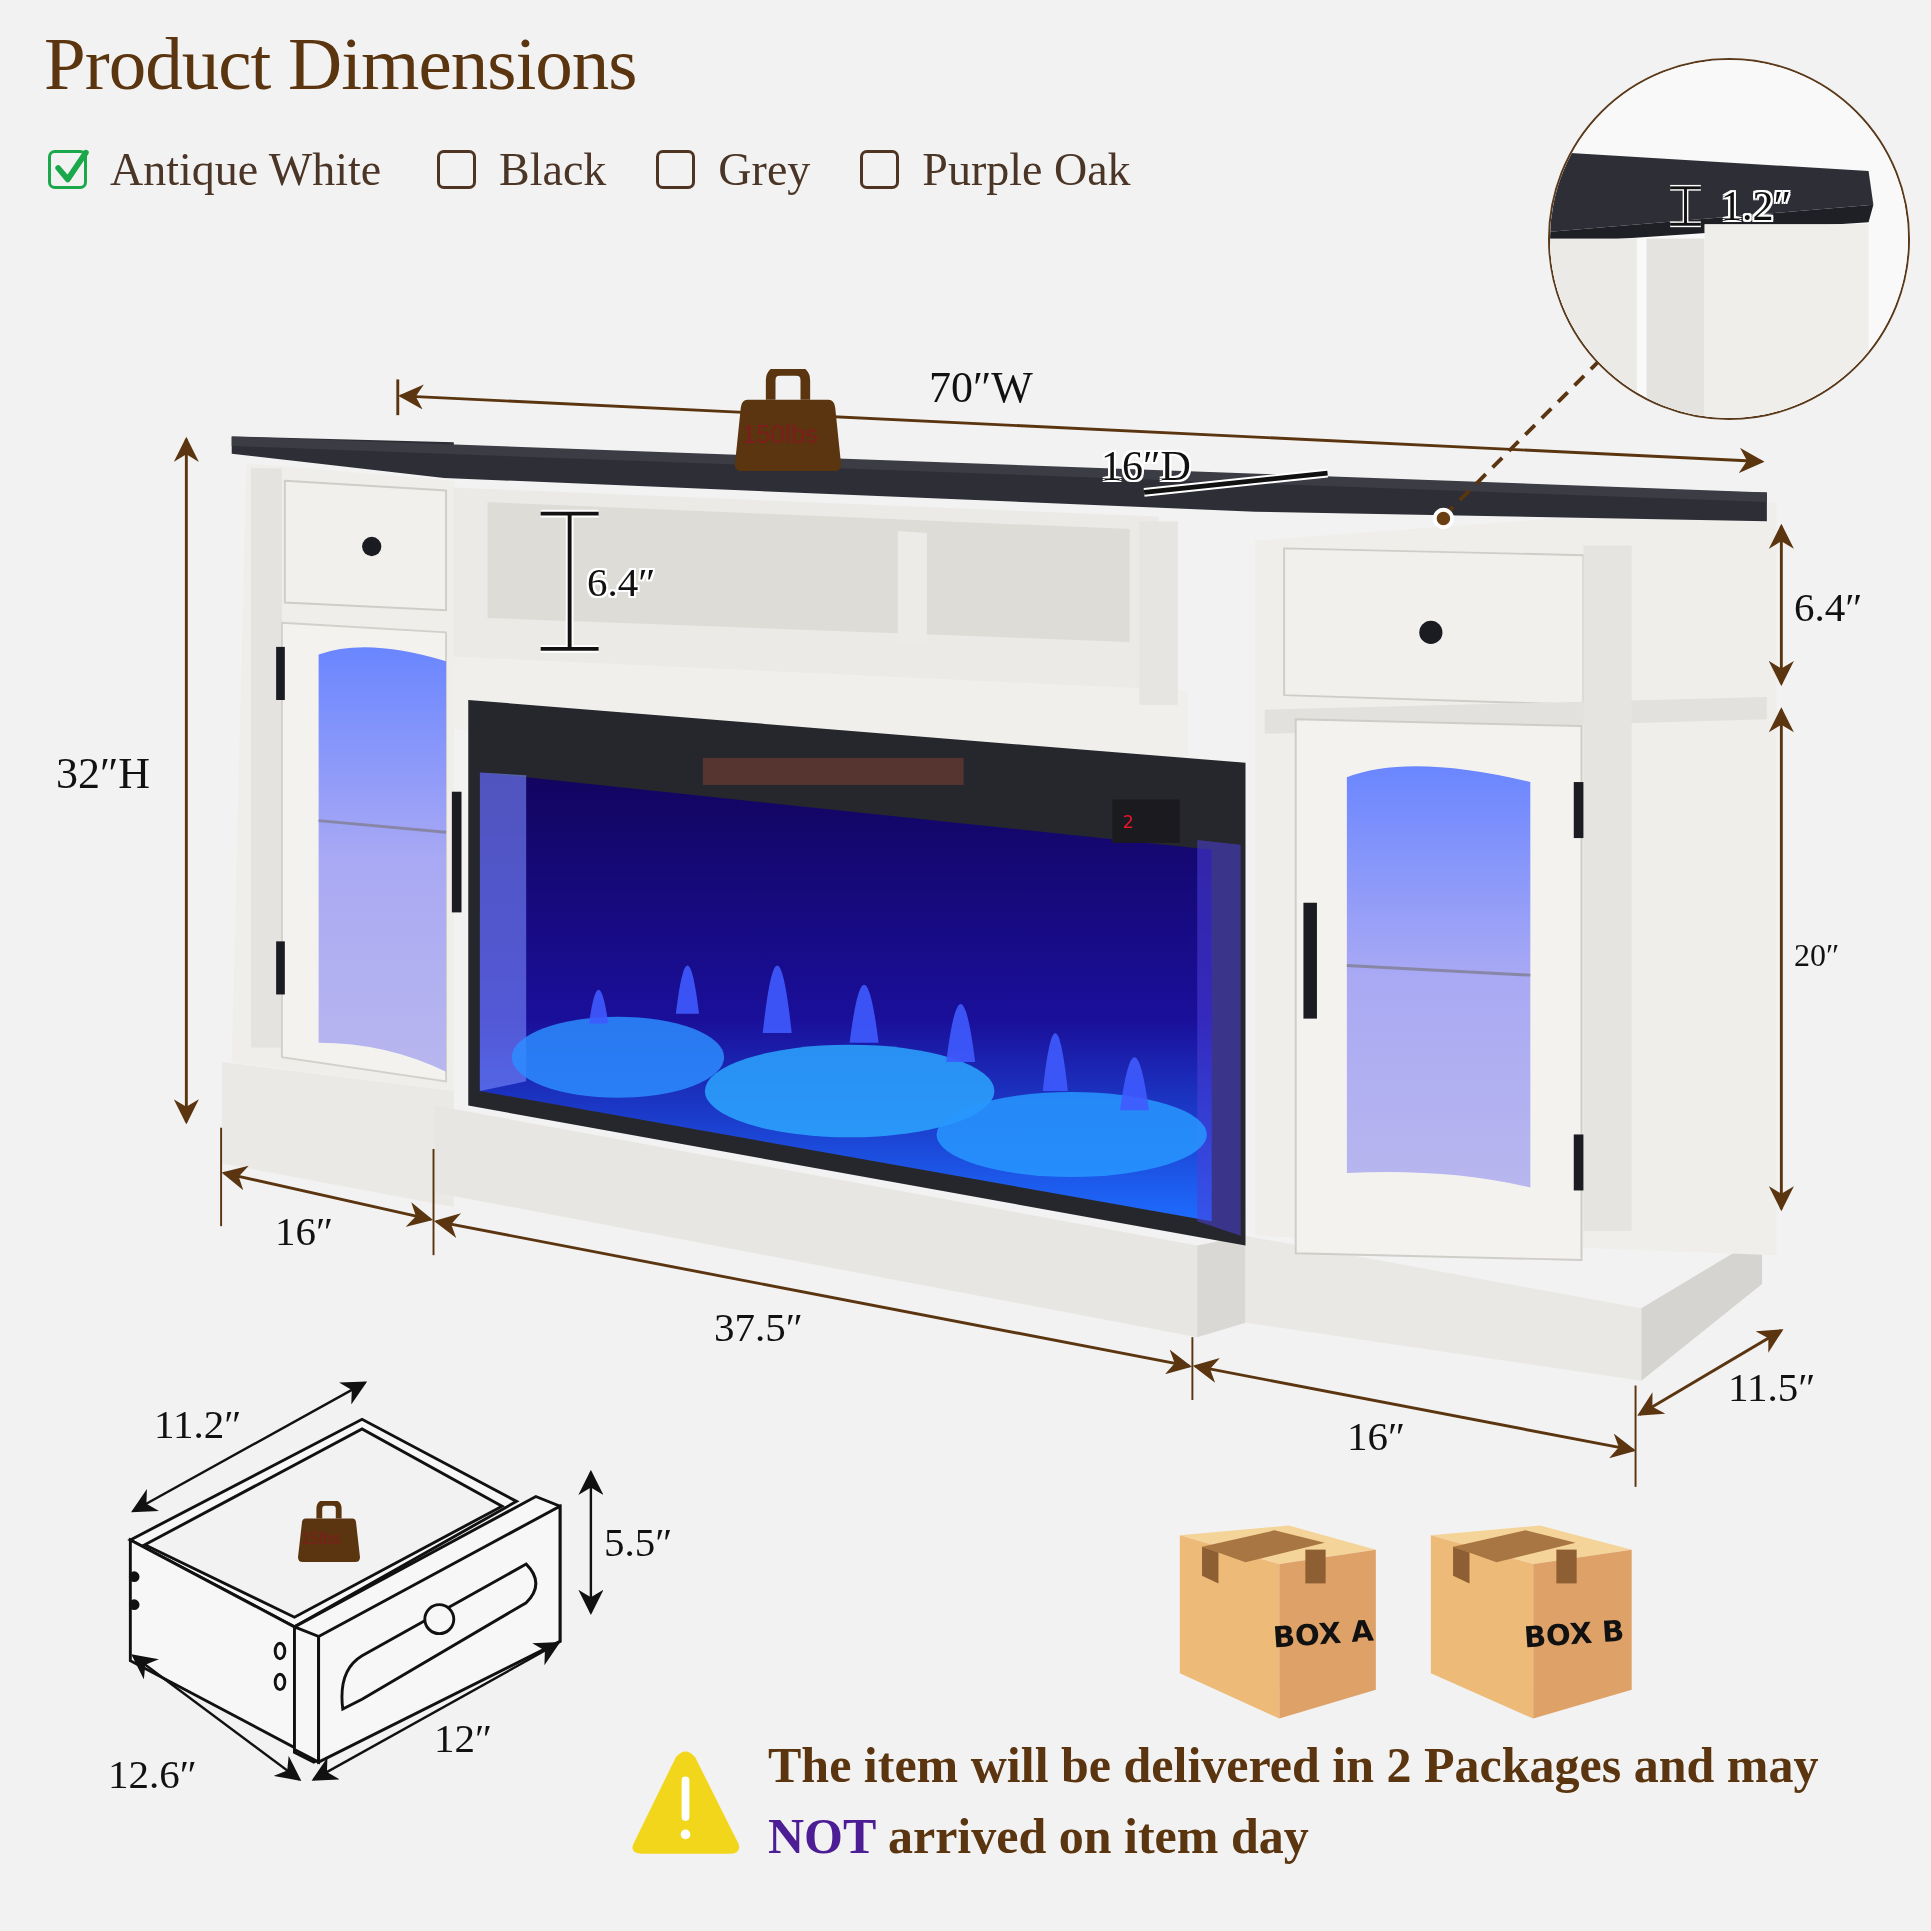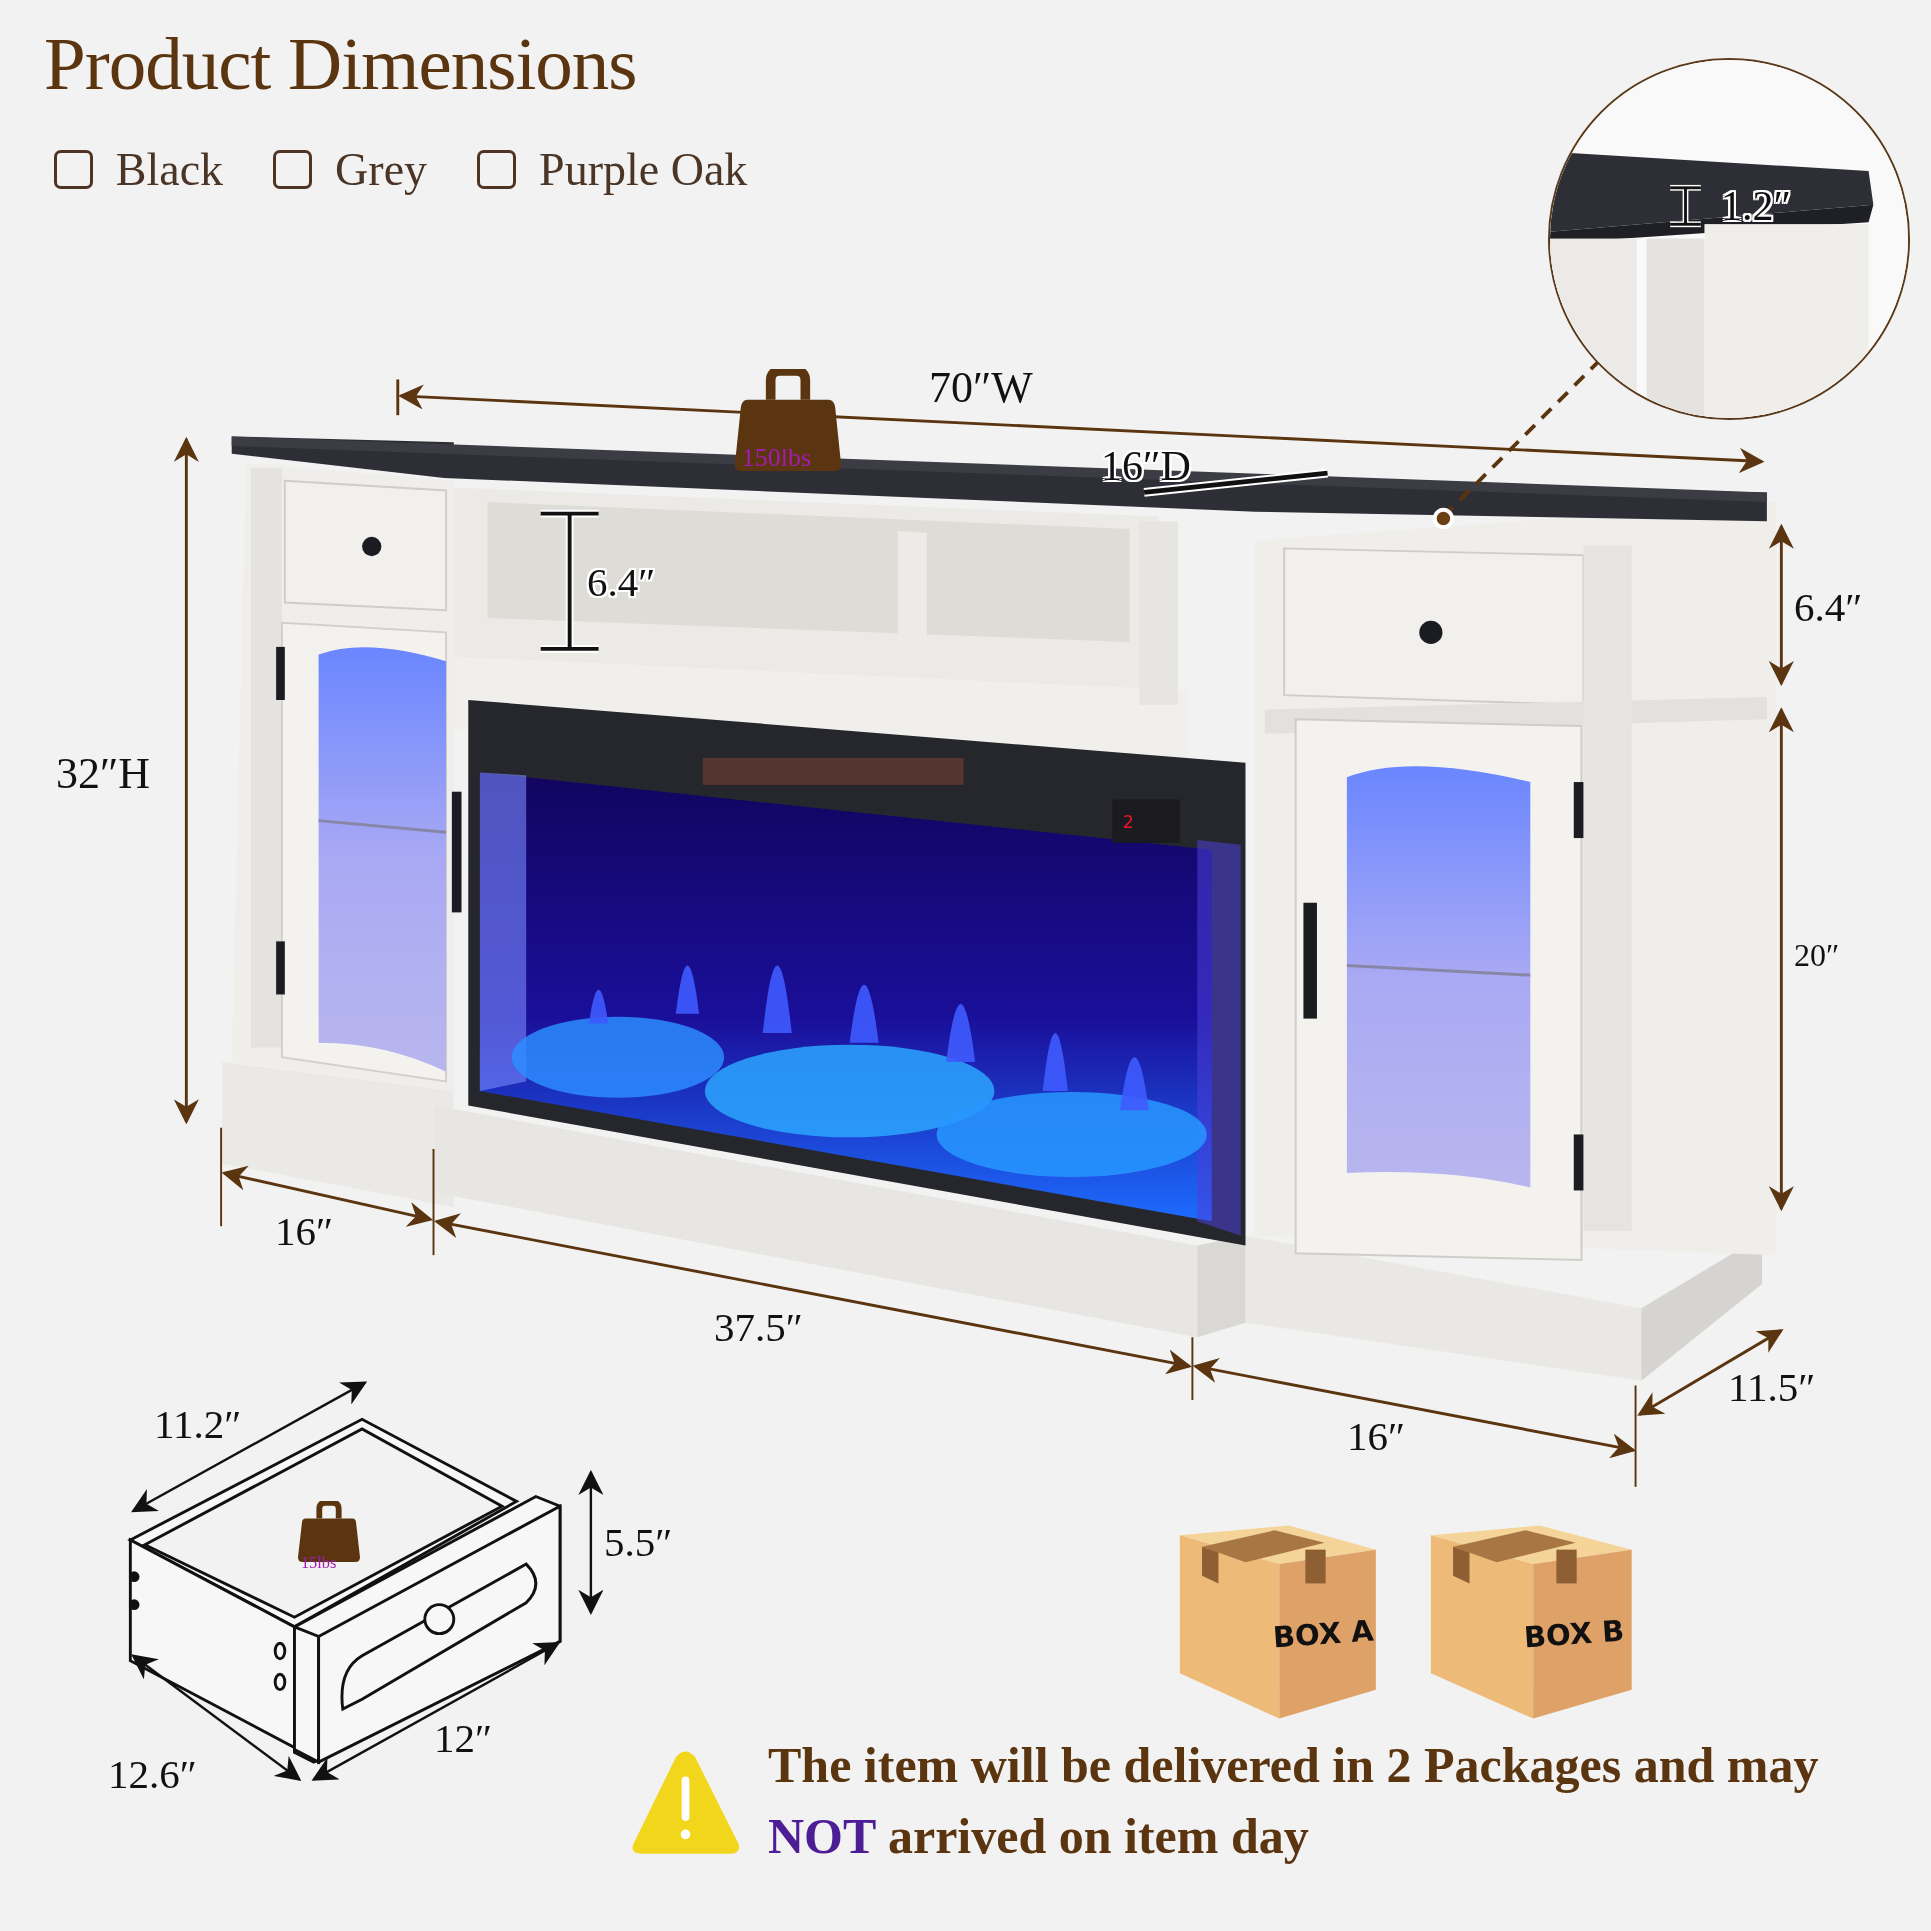--- a/index.html
+++ b/index.html
@@ -27,6 +27,14 @@
 <div class="abs title">Product Dimensions</div>
 
 <div class="abs opts">
+  <div class="opt">
+    <div class="cb checked">
+      <svg width="39" height="42" viewBox="0 0 40 44">
+          <path d="M5 22 L15 34 L34 6" stroke="#1aa84a" stroke-width="6" fill="none" stroke-linecap="round" stroke-linejoin="round"></path>
+        </svg>
+    </div>
+    <span class="opt-label">Antique White</span>
+  </div>
   <div class="opt" style="margin-left:5.8px">
     <div class="cb"></div>
     <span class="opt-label">Black</span>

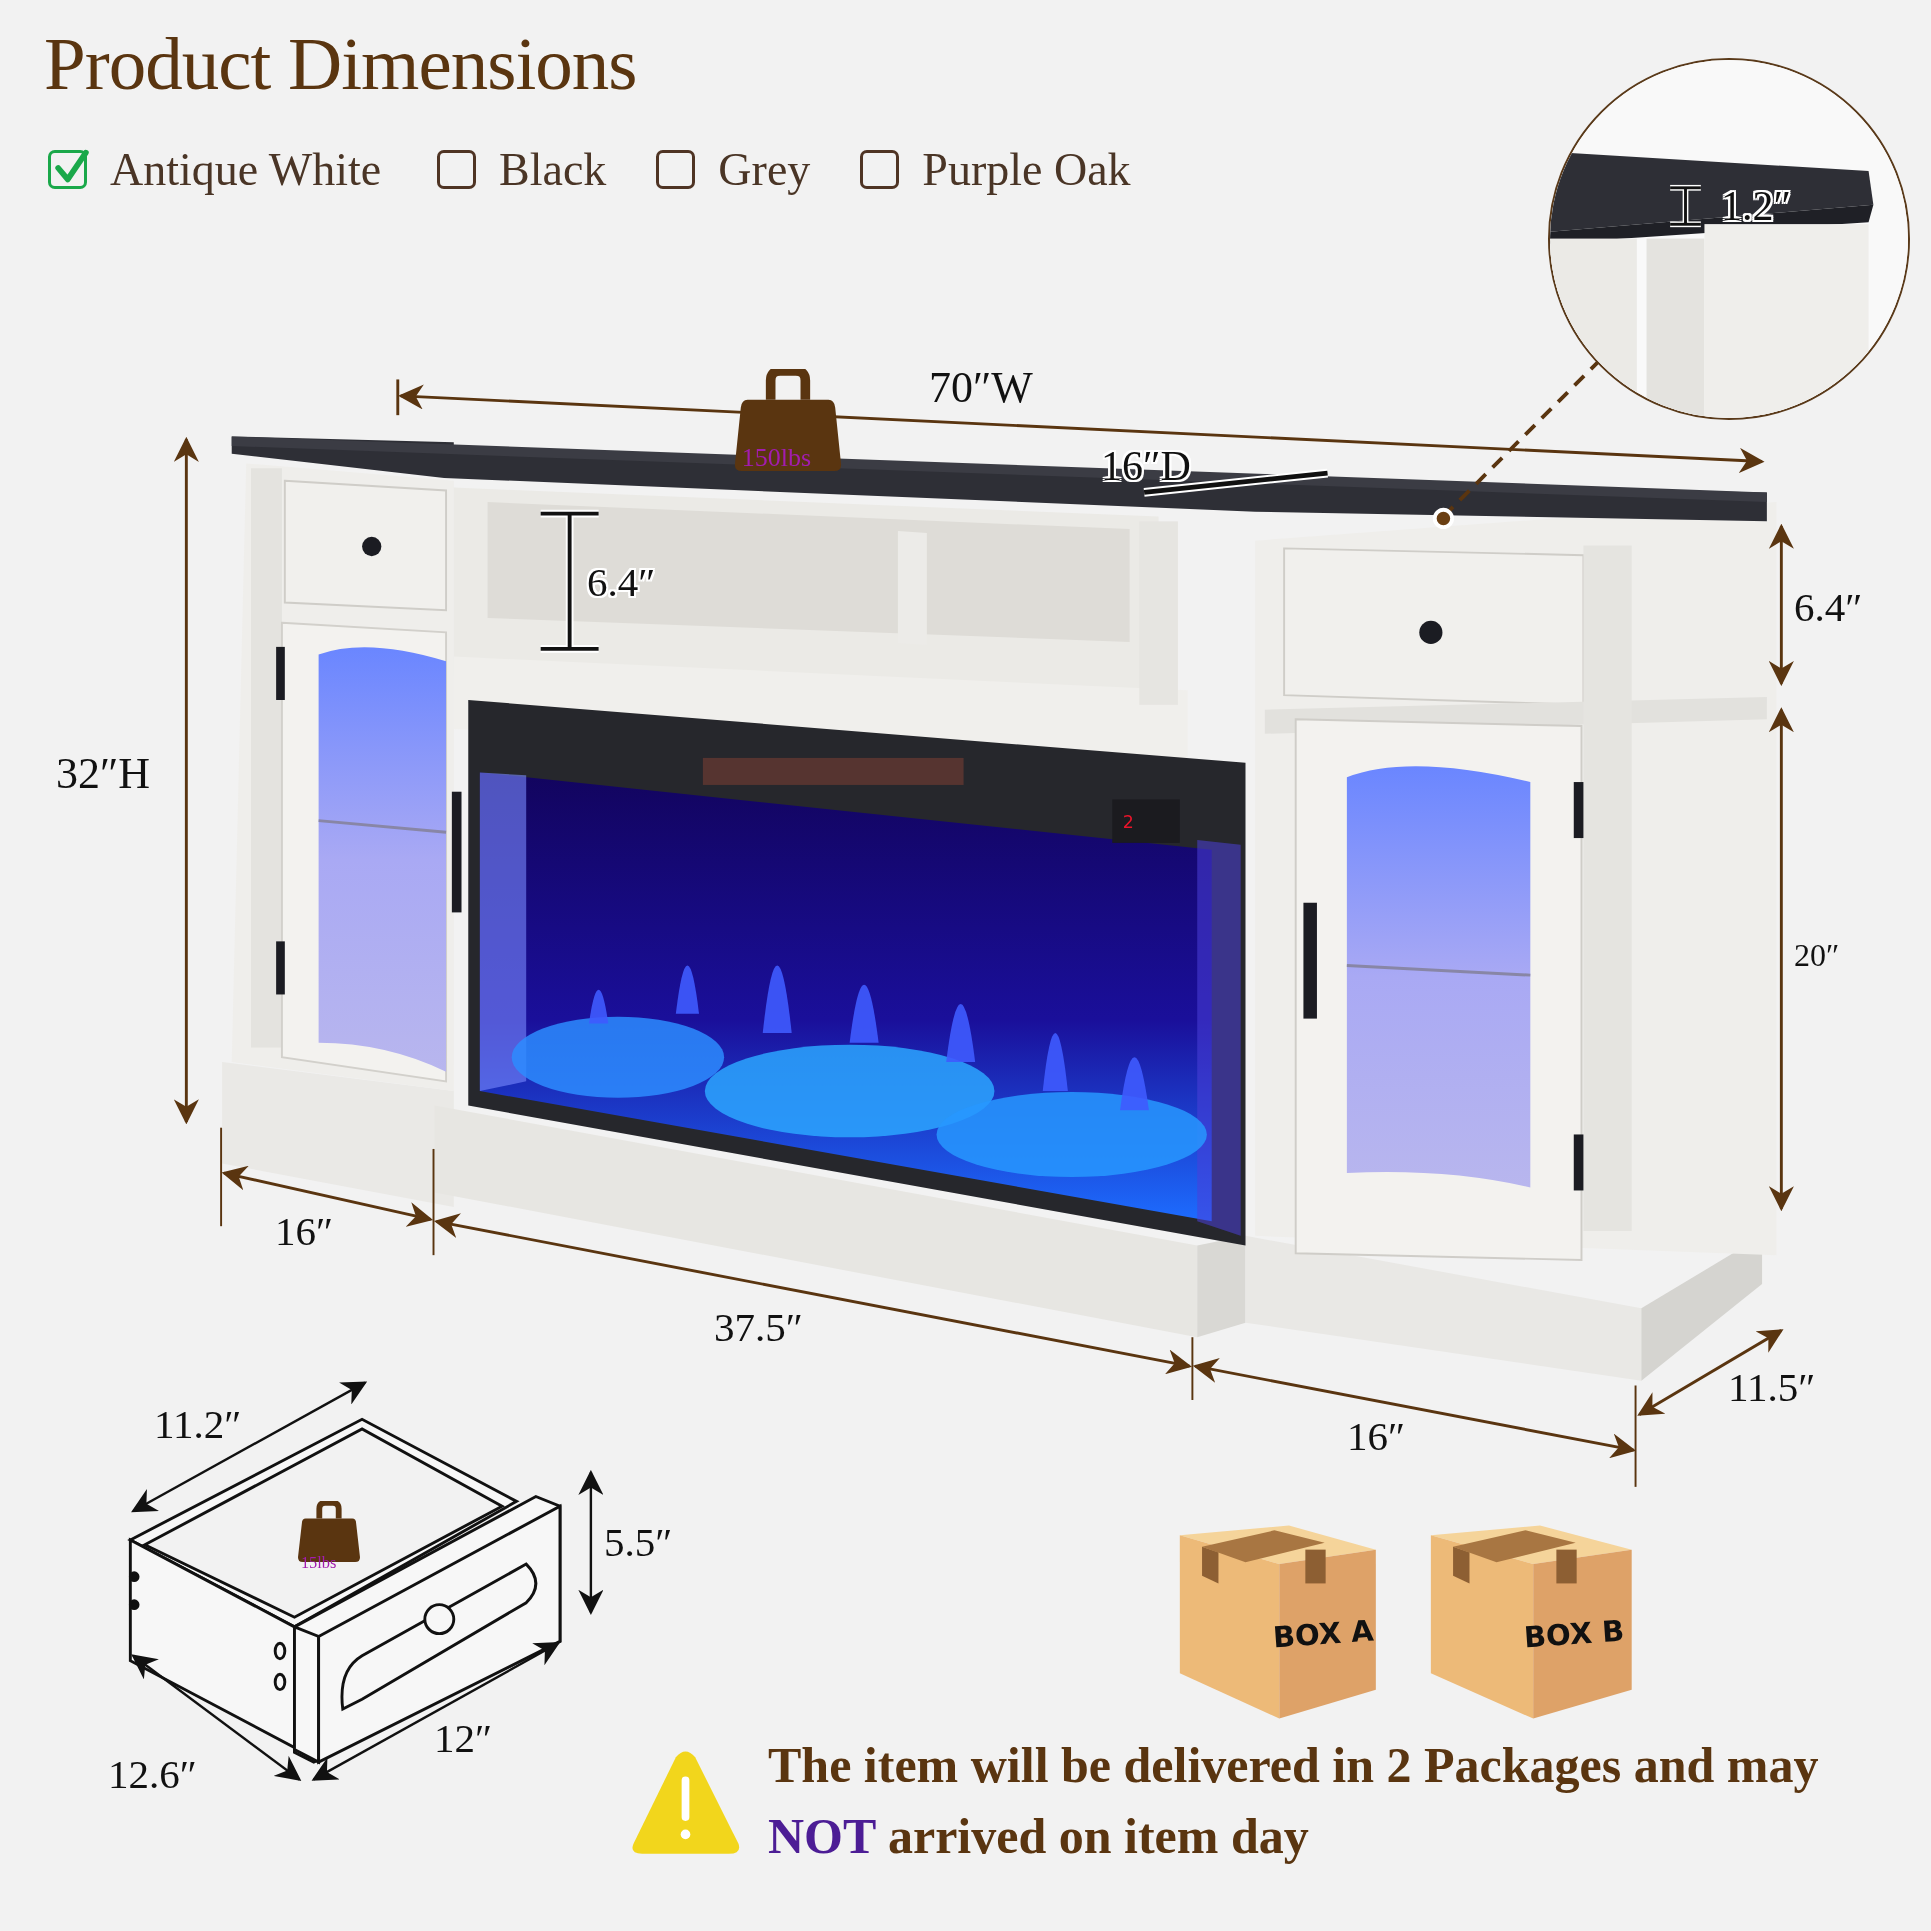--- a/index.html
+++ b/index.html
@@ -19,7 +19,7 @@
   .warn-text{font-size:50px;font-weight:bold;color:#5a3510;white-space:nowrap;}
   .warn-not{color:#4c1d95;}
   .box-label{font-family:"DejaVu Sans","Liberation Sans",sans-serif;font-weight:bold;font-size:29px;color:#111;}
-  .weight-label{font-family:Liberation Serif, serif;color:#a21caf;margin-top:24px;}
+  .weight-label{font-family:Liberation Sans, sans-serif;color:#7f1d1d;}
 </style>
 </head>
 <body>

